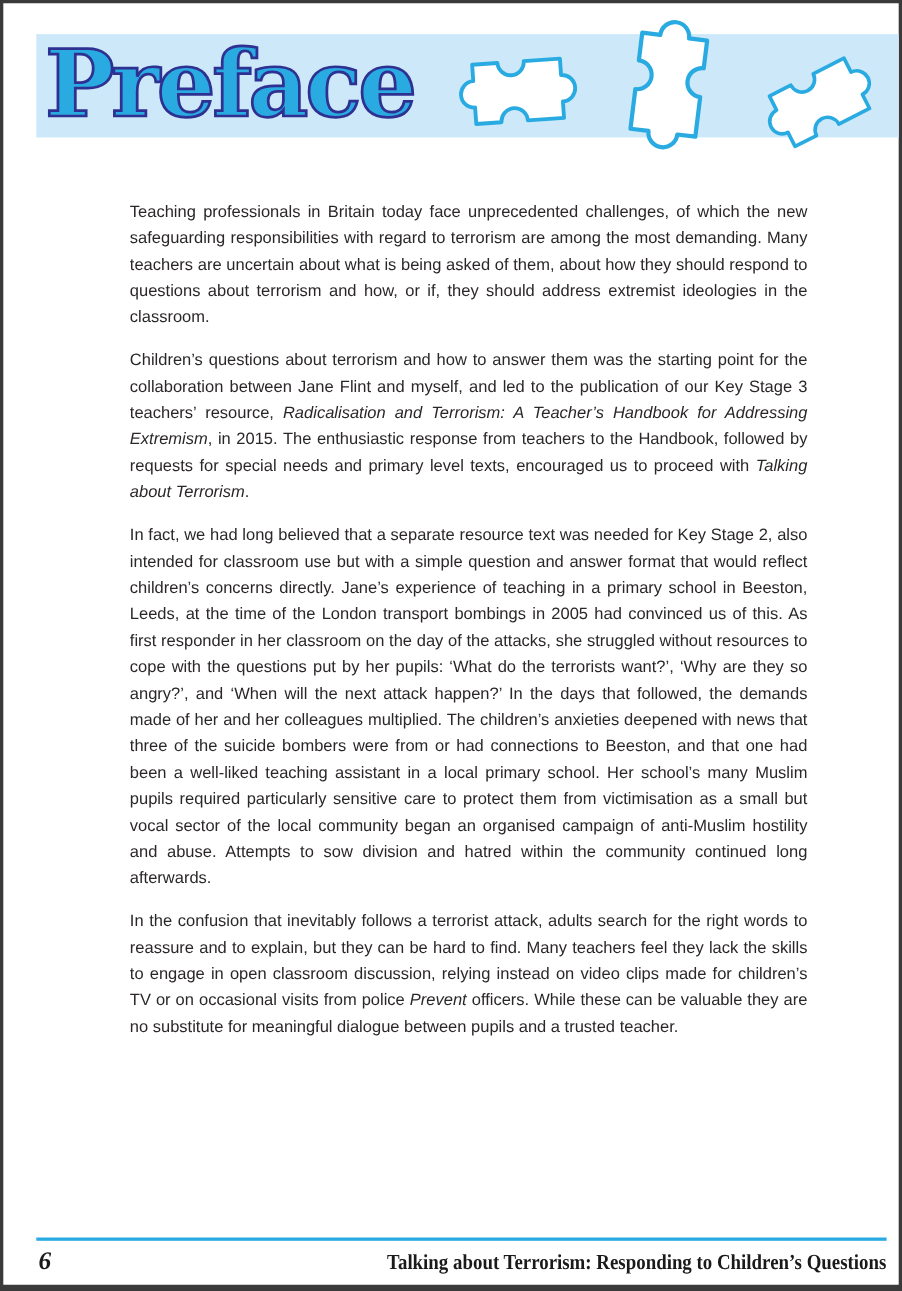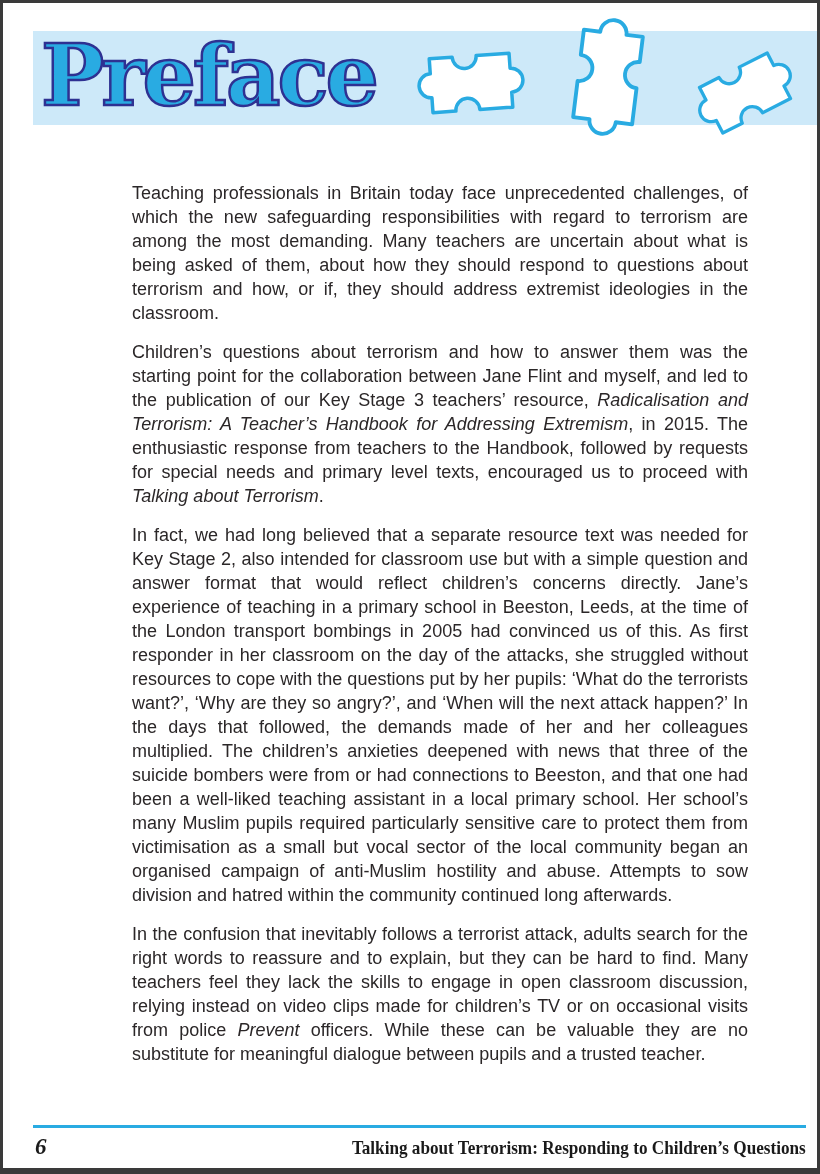--- a/index.html
+++ b/index.html
@@ -50,10 +50,10 @@
   }
   
   .body-text{
-    position:absolute;left:129px;top:178px;
+    position:absolute;left:115px;top:178px;
     width:616px;
     color:var(--ink);
-    font-size:18px;
+    font-size:15px;
     line-height:24px;
     text-align:justify;
   }

